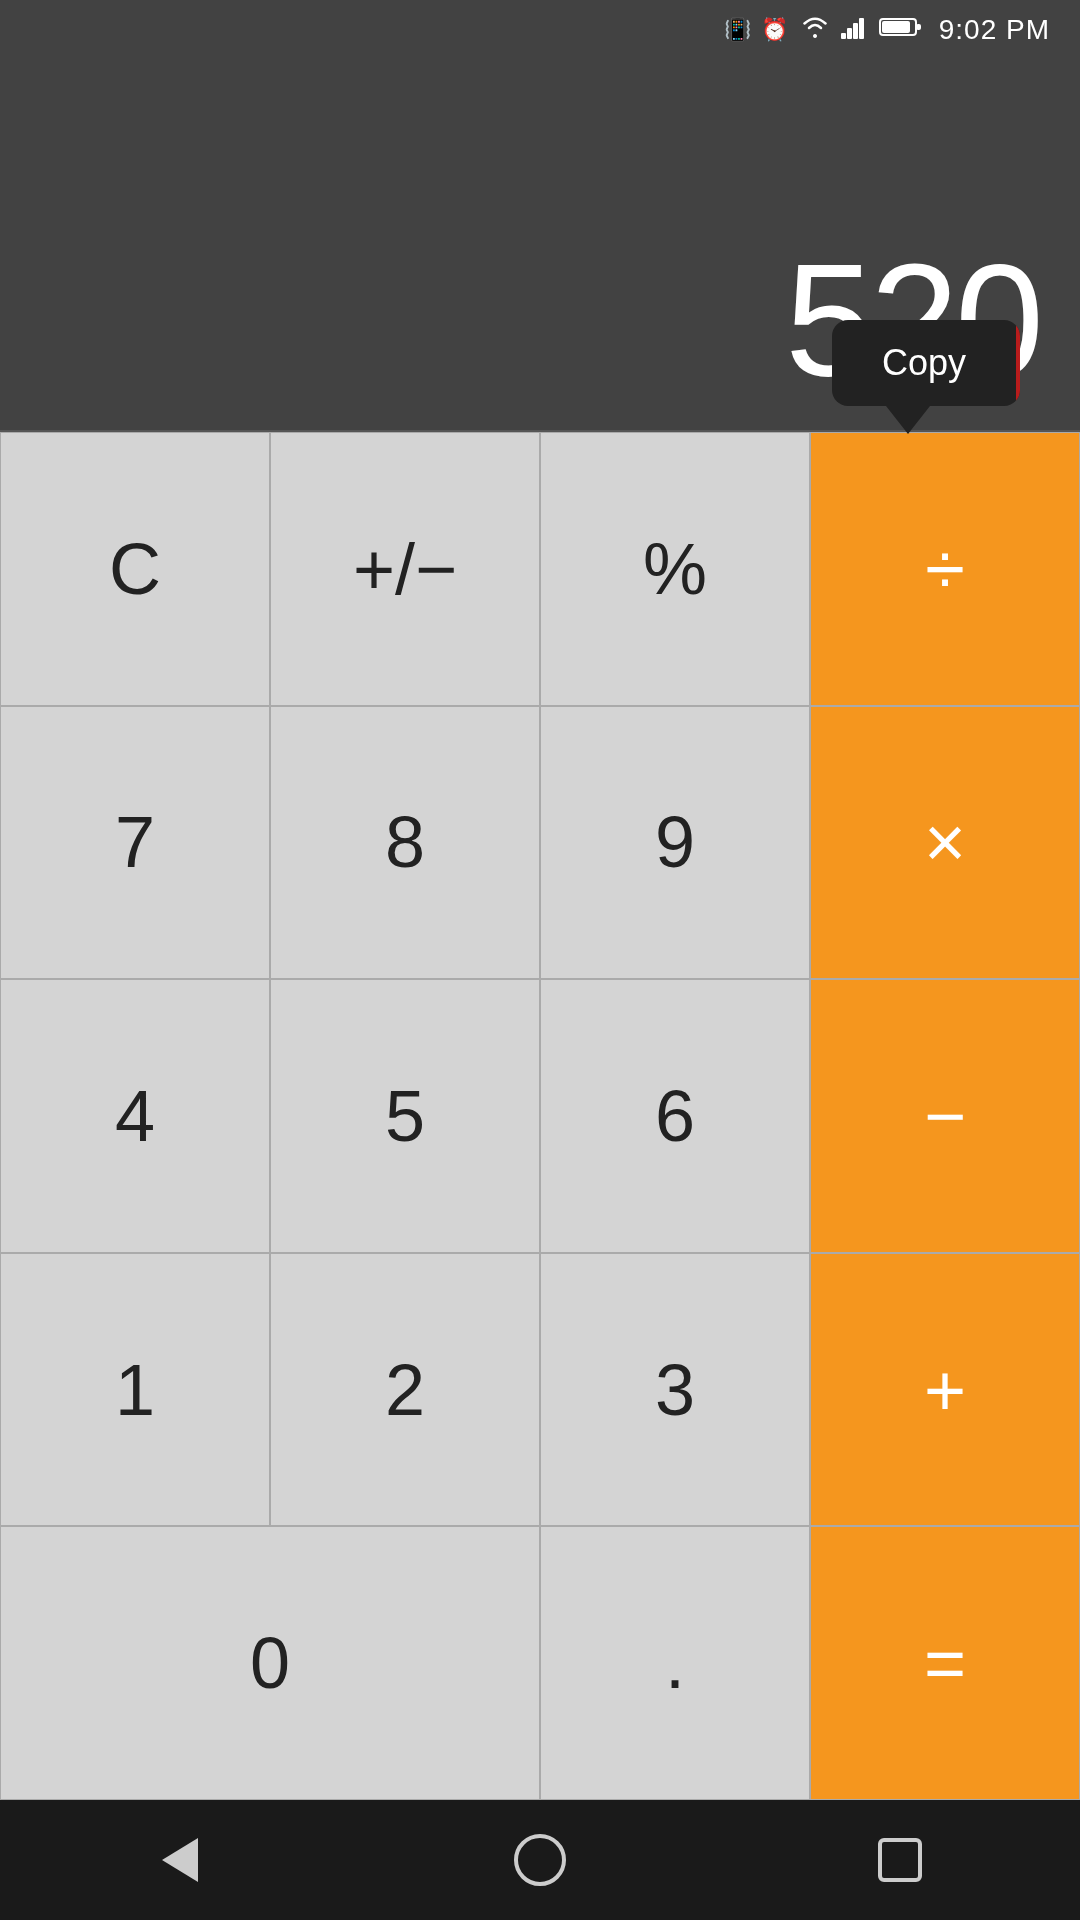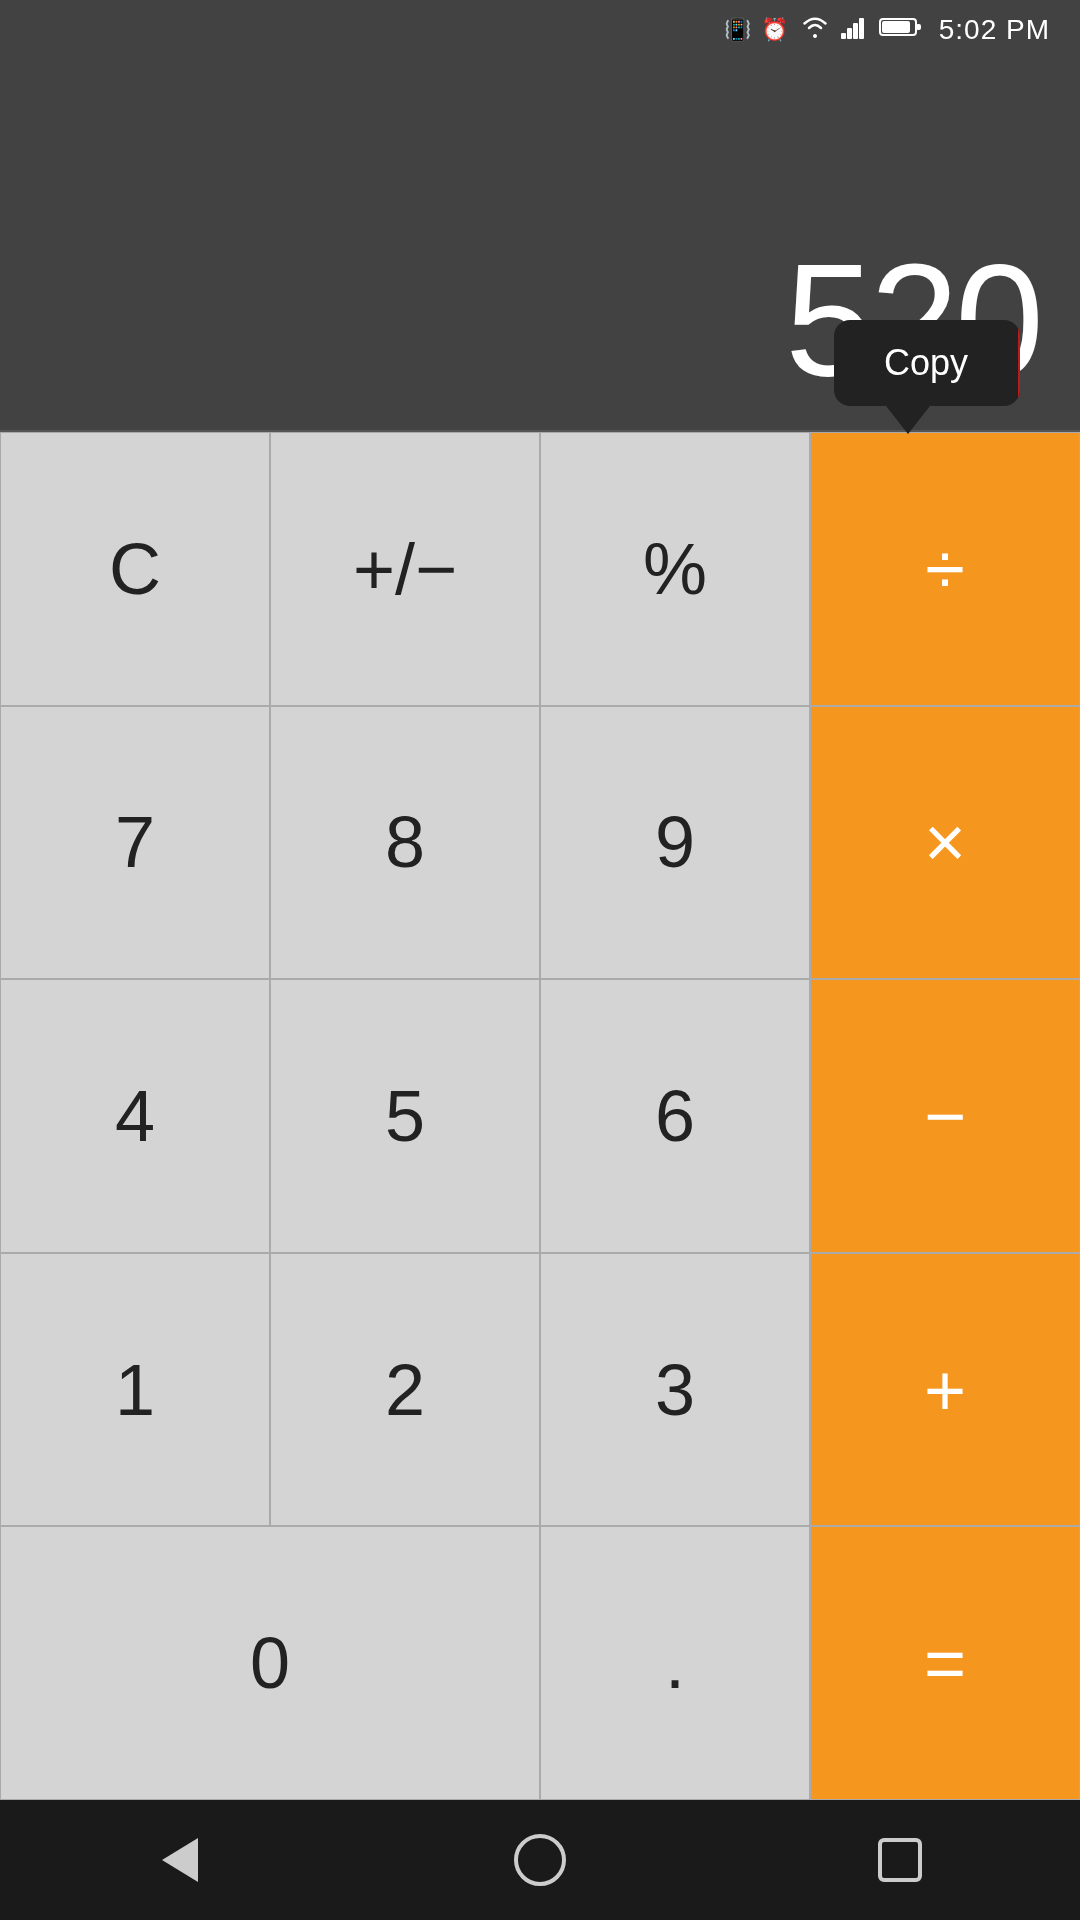--- a/index.html
+++ b/index.html
@@ -207,7 +207,7 @@
       </svg>
     </span>
   </div>
-  <span class="status-text">5:02 PM</span>
+  <span class="status-text">9:02 PM</span>
 </div>
 
 <div id="display">

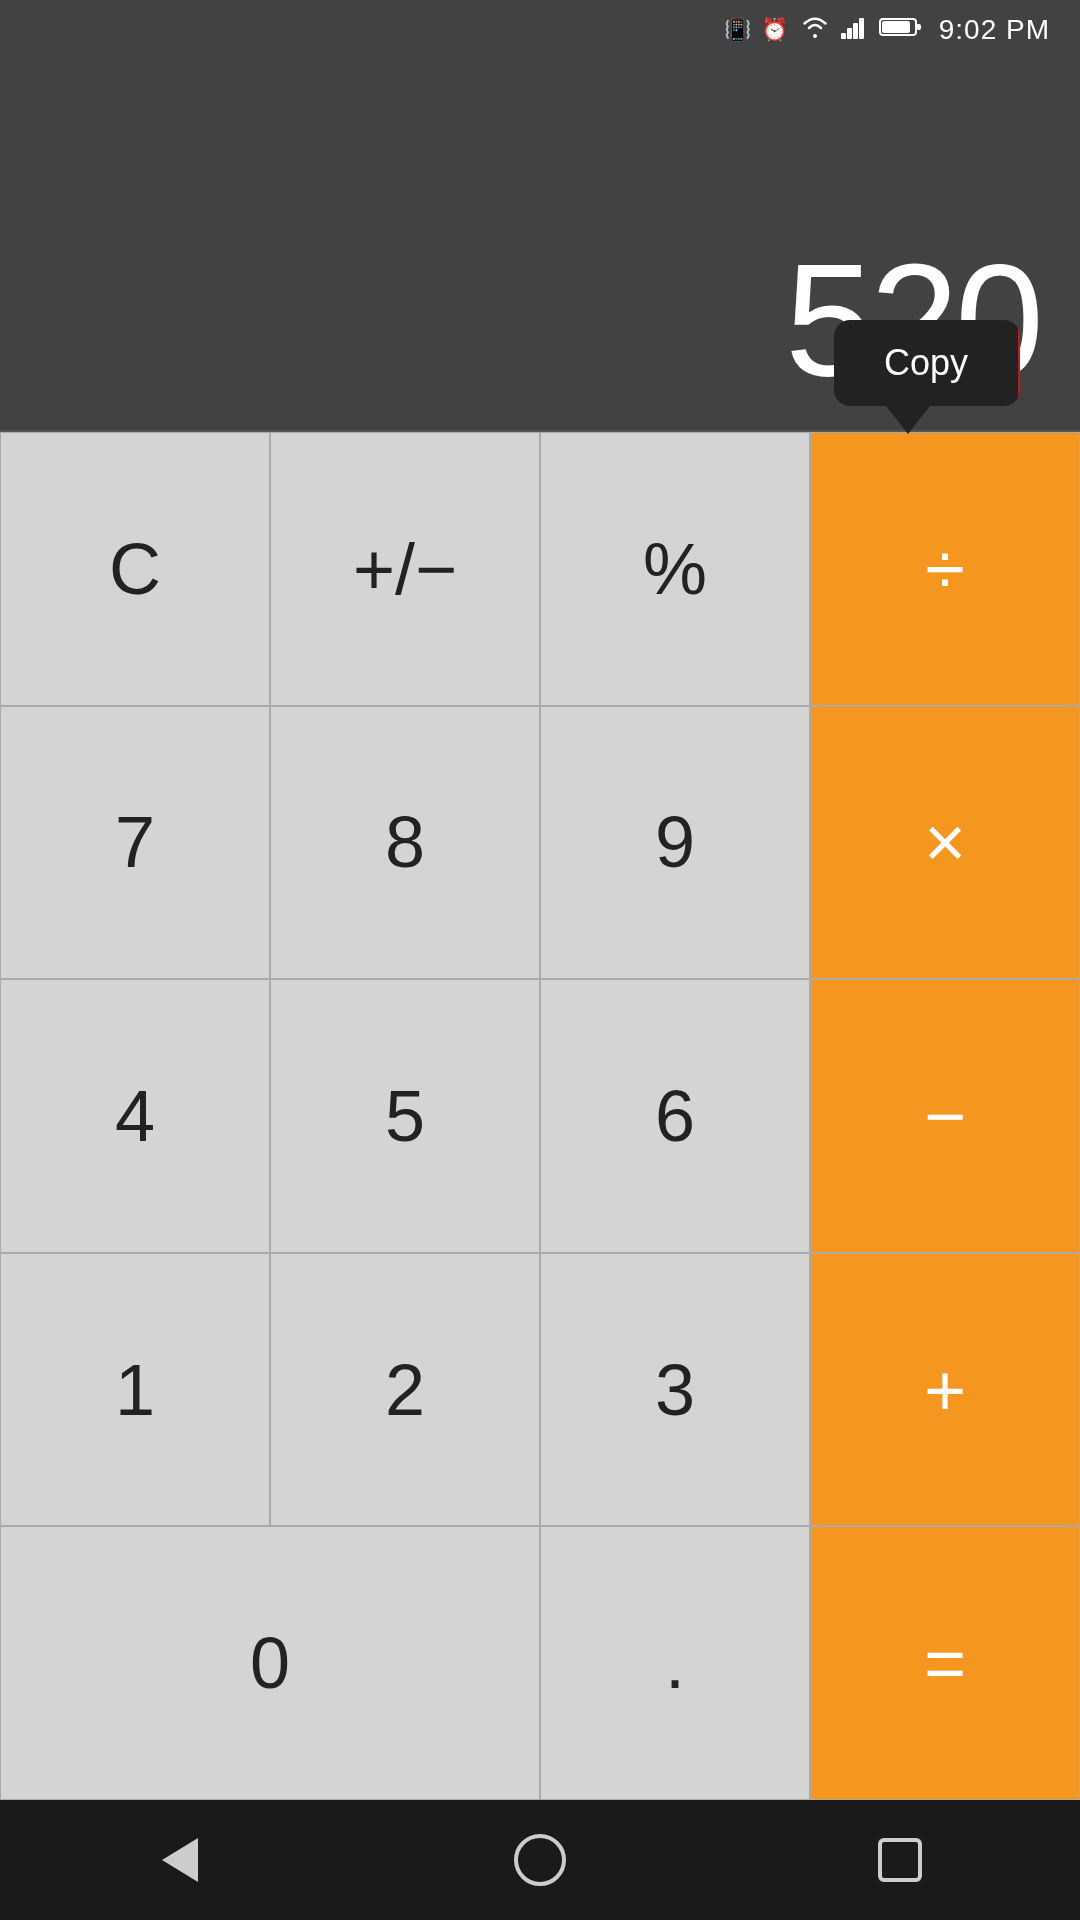--- a/index.html
+++ b/index.html
@@ -84,7 +84,7 @@
       font-weight: 400;
     }
     #context-menu-bubble .menu-item:first-child {
-      border-right: 2px solid #b91c1c;
+      border-right: 4px solid #b91c1c;
     }
     #context-menu-arrow {
       width: 0;

